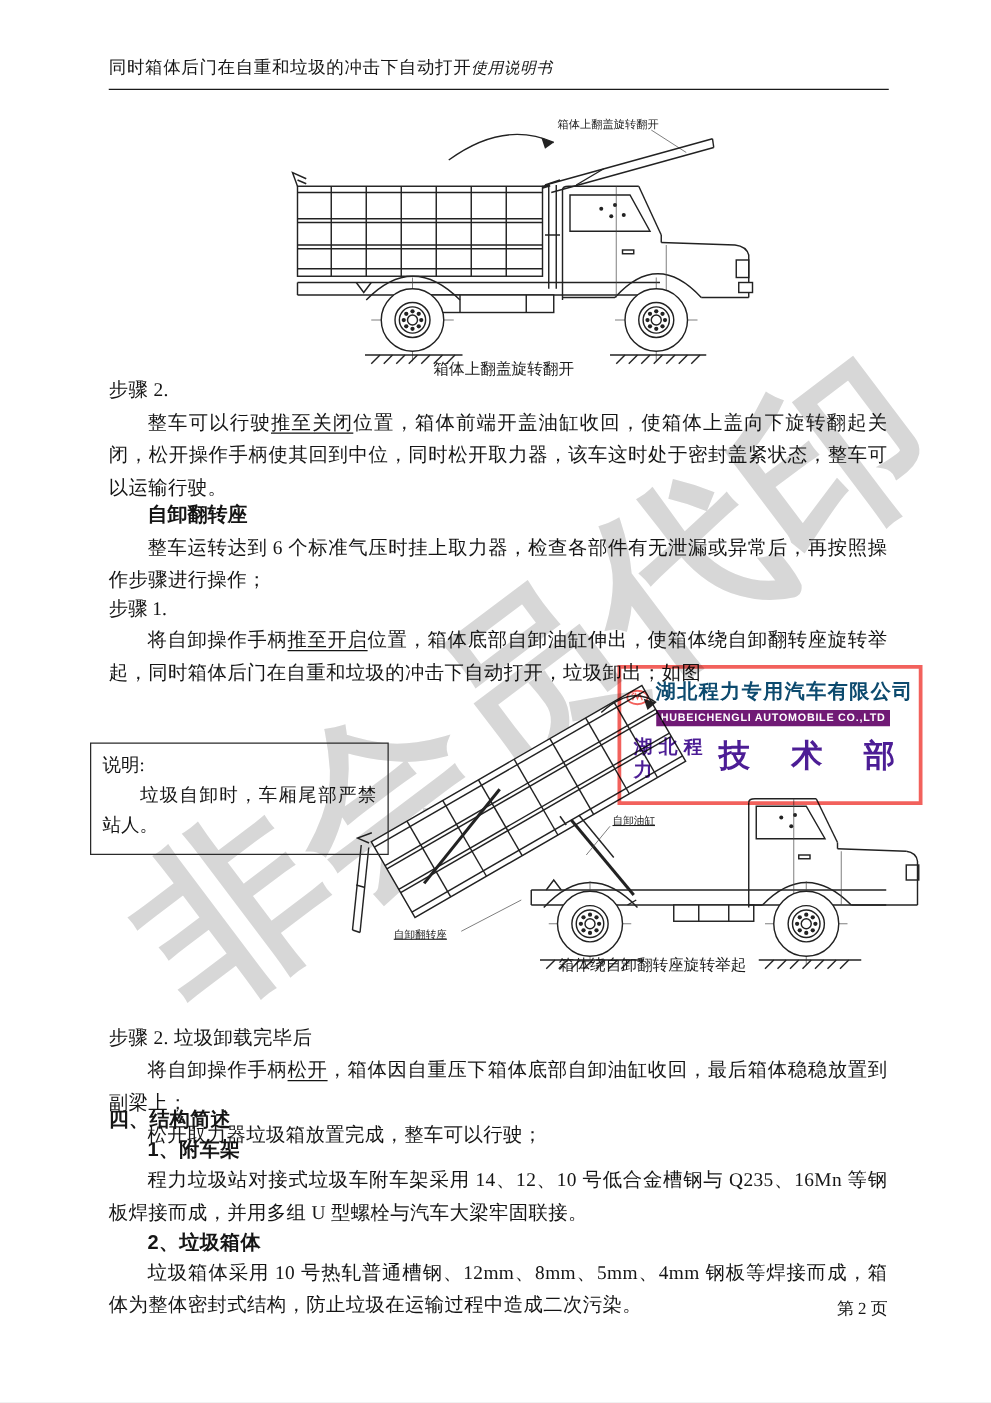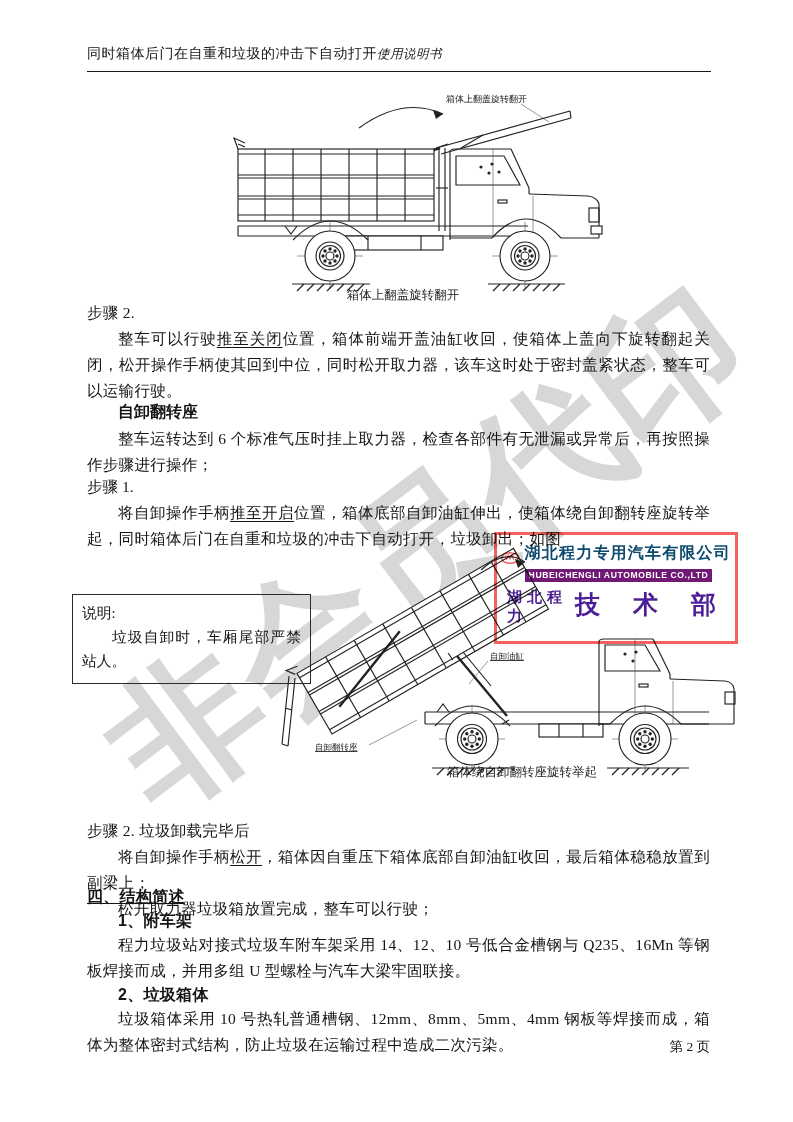--- a/index.html
+++ b/index.html
@@ -364,7 +364,7 @@
     <div class="indent">松开取力器垃圾箱放置完成，整车可以行驶；</div>
   </div>
 
-  <div class="para hei" style="top:884px;font-size:16px;text-decoration:underline;">四、结构简述</div>
+  <div class="para hei" style="top:884px;font-size:16px;">四、结构简述</div>
   <div class="para hei indent" style="top:908px;font-size:16px;">1、附车架</div>
   <div class="para indent" style="top:932px;">程力垃圾站对接式垃圾车附车架采用 14、12、10 号低合金槽钢与 Q235、16Mn 等钢板焊接而成，并用多组 U 型螺栓与汽车大梁牢固联接。</div>
   <div class="para hei indent" style="top:982px;font-size:16px;">2、垃圾箱体</div>

